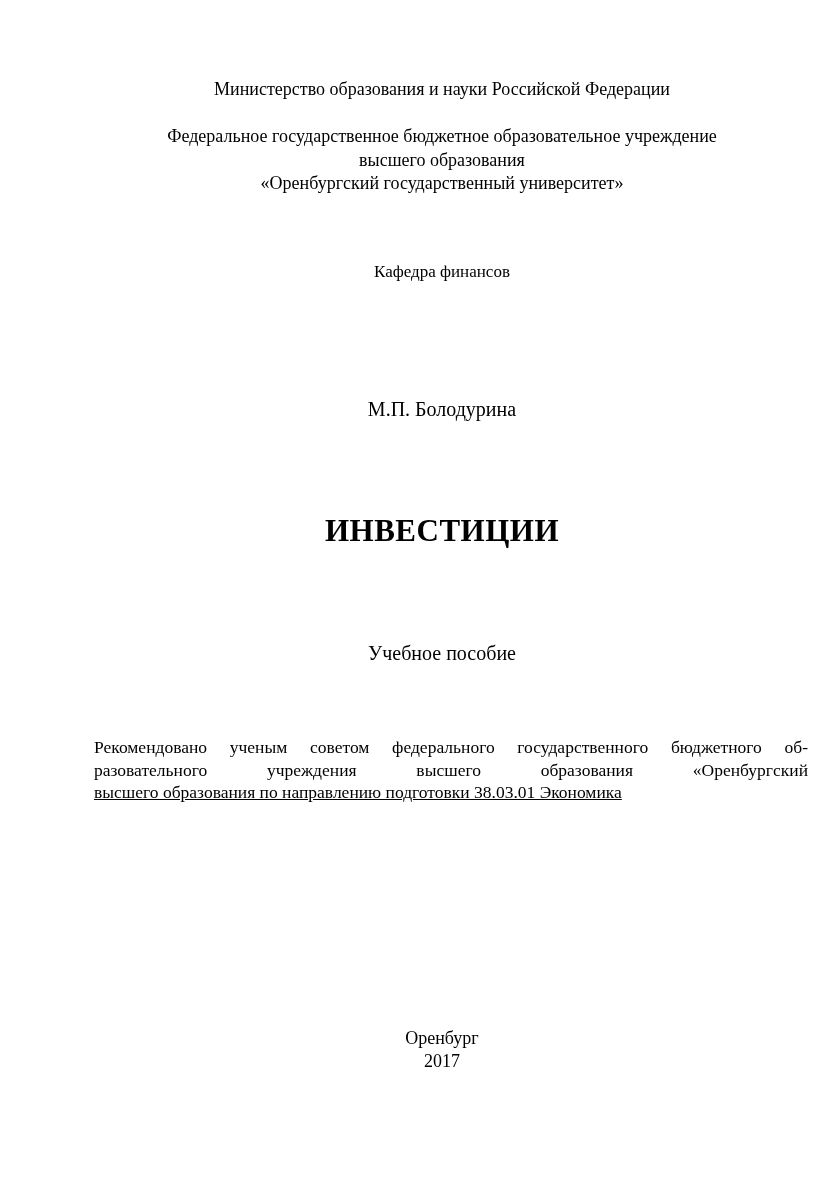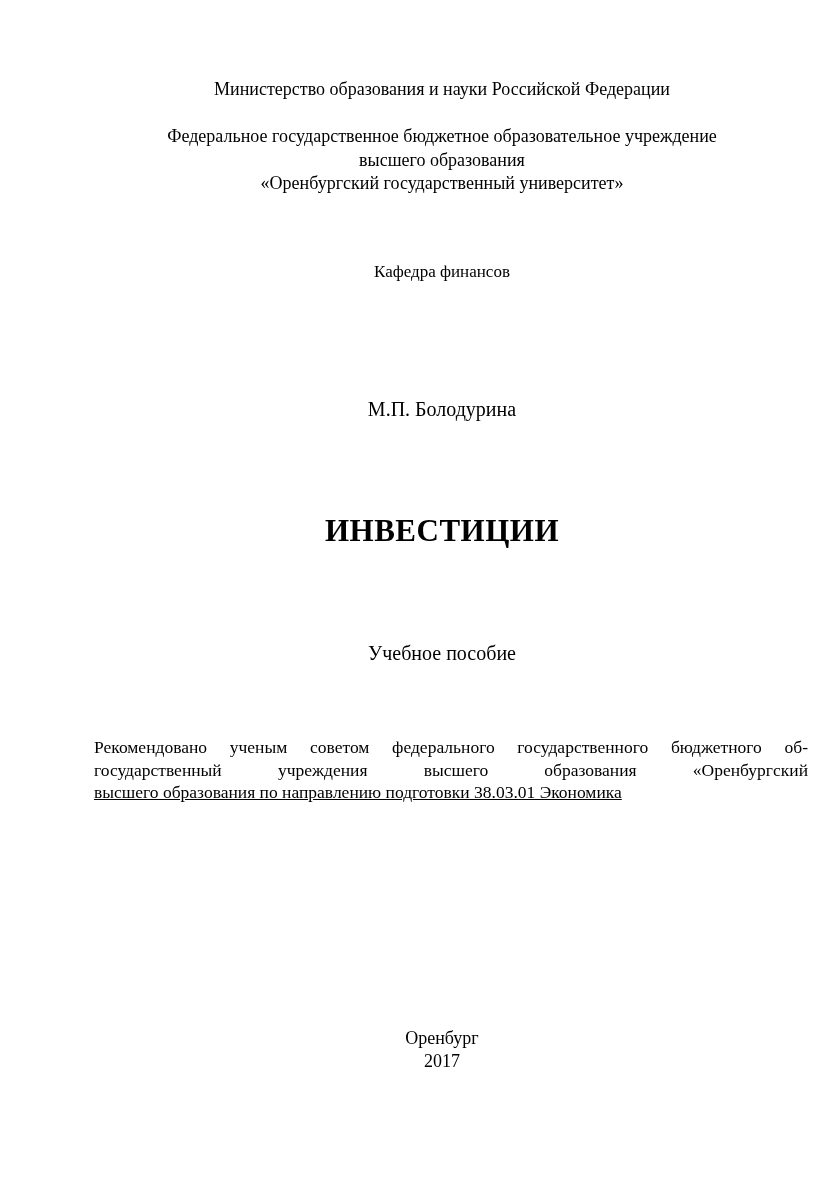--- a/index.html
+++ b/index.html
@@ -40,7 +40,7 @@
 
 <div class="rec">
   <span class="rl">Рекомендовано  ученым советом  федерального государственного   бюджетного   об-</span>
-  <span class="rl">государственный    учреждения    высшего    образования  «Оренбургский</span>
+  <span class="rl">разовательного    учреждения    высшего    образования  «Оренбургский</span>
   <span class="rl last">высшего   образования  по направлению  подготовки  38.03.01 Экономика</span>
 </div>
 

